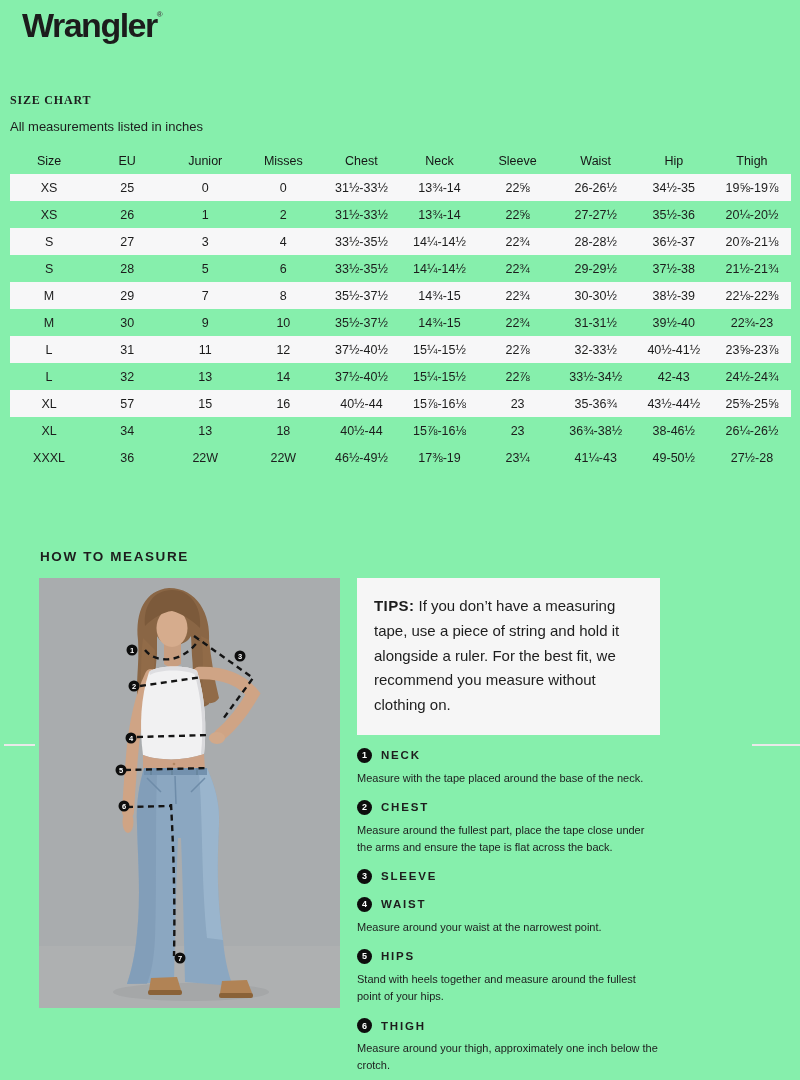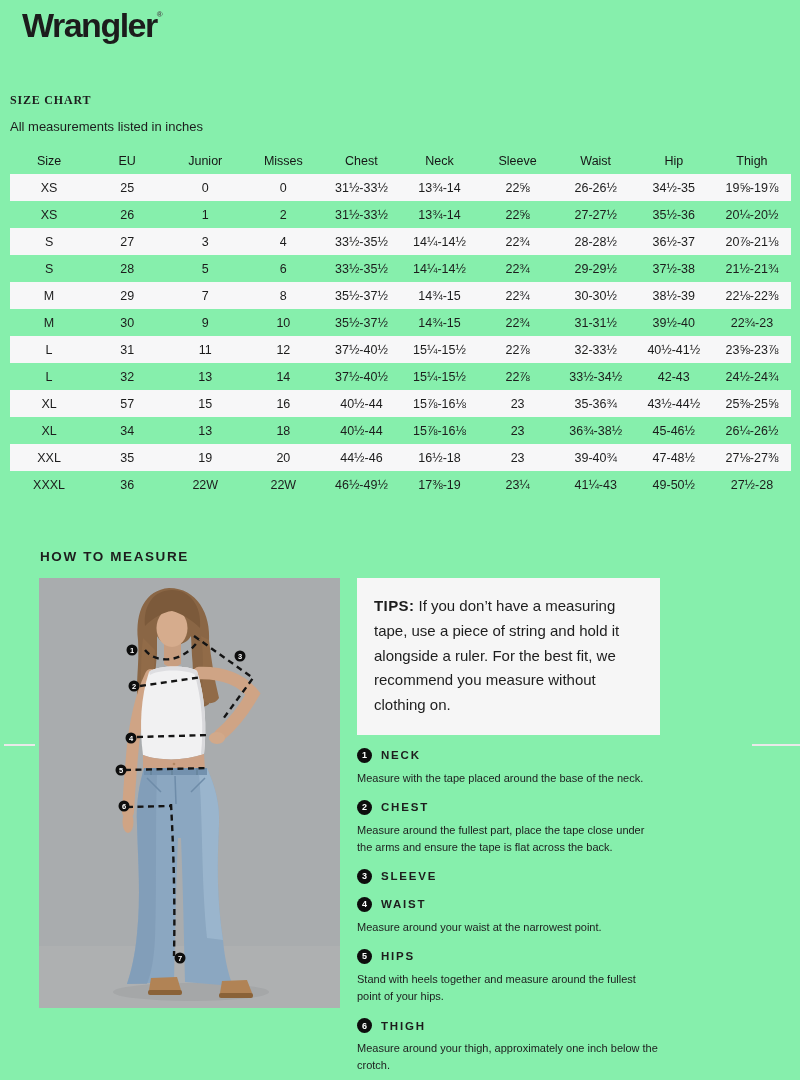--- a/index.html
+++ b/index.html
@@ -185,7 +185,7 @@
           <td>15⅞-16⅛</td>
           <td>23</td>
           <td>36¾-38½</td>
-          <td>45-46½</td>
+          <td>38-46½</td>
           <td>26¼-26½</td>
         </tr>
         <tr class="alt">

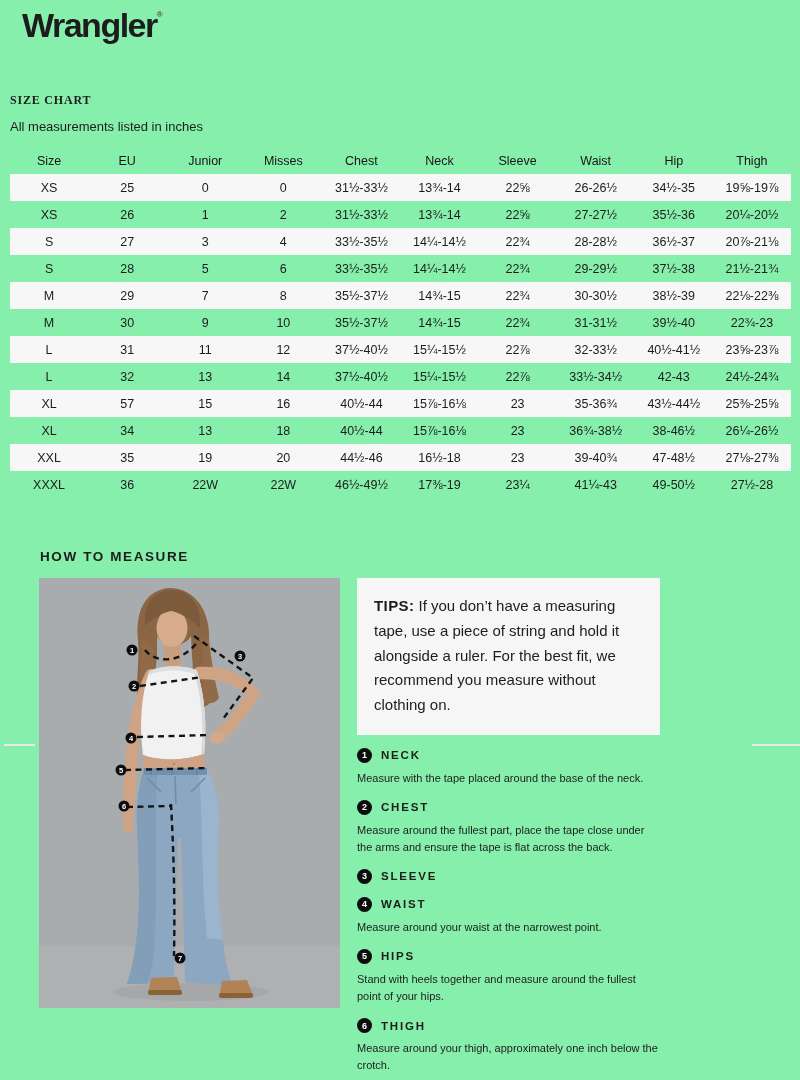--- a/index.html
+++ b/index.html
@@ -188,18 +188,6 @@
           <td>38-46½</td>
           <td>26¼-26½</td>
         </tr>
-        <tr class="alt">
-          <td>XXL</td>
-          <td>35</td>
-          <td>19</td>
-          <td>20</td>
-          <td>44½-46</td>
-          <td>16½-18</td>
-          <td>23</td>
-          <td>39-40¾</td>
-          <td>47-48½</td>
-          <td>27⅛-27⅜</td>
-        </tr>
         <tr>
           <td>XXXL</td>
           <td>36</td>

